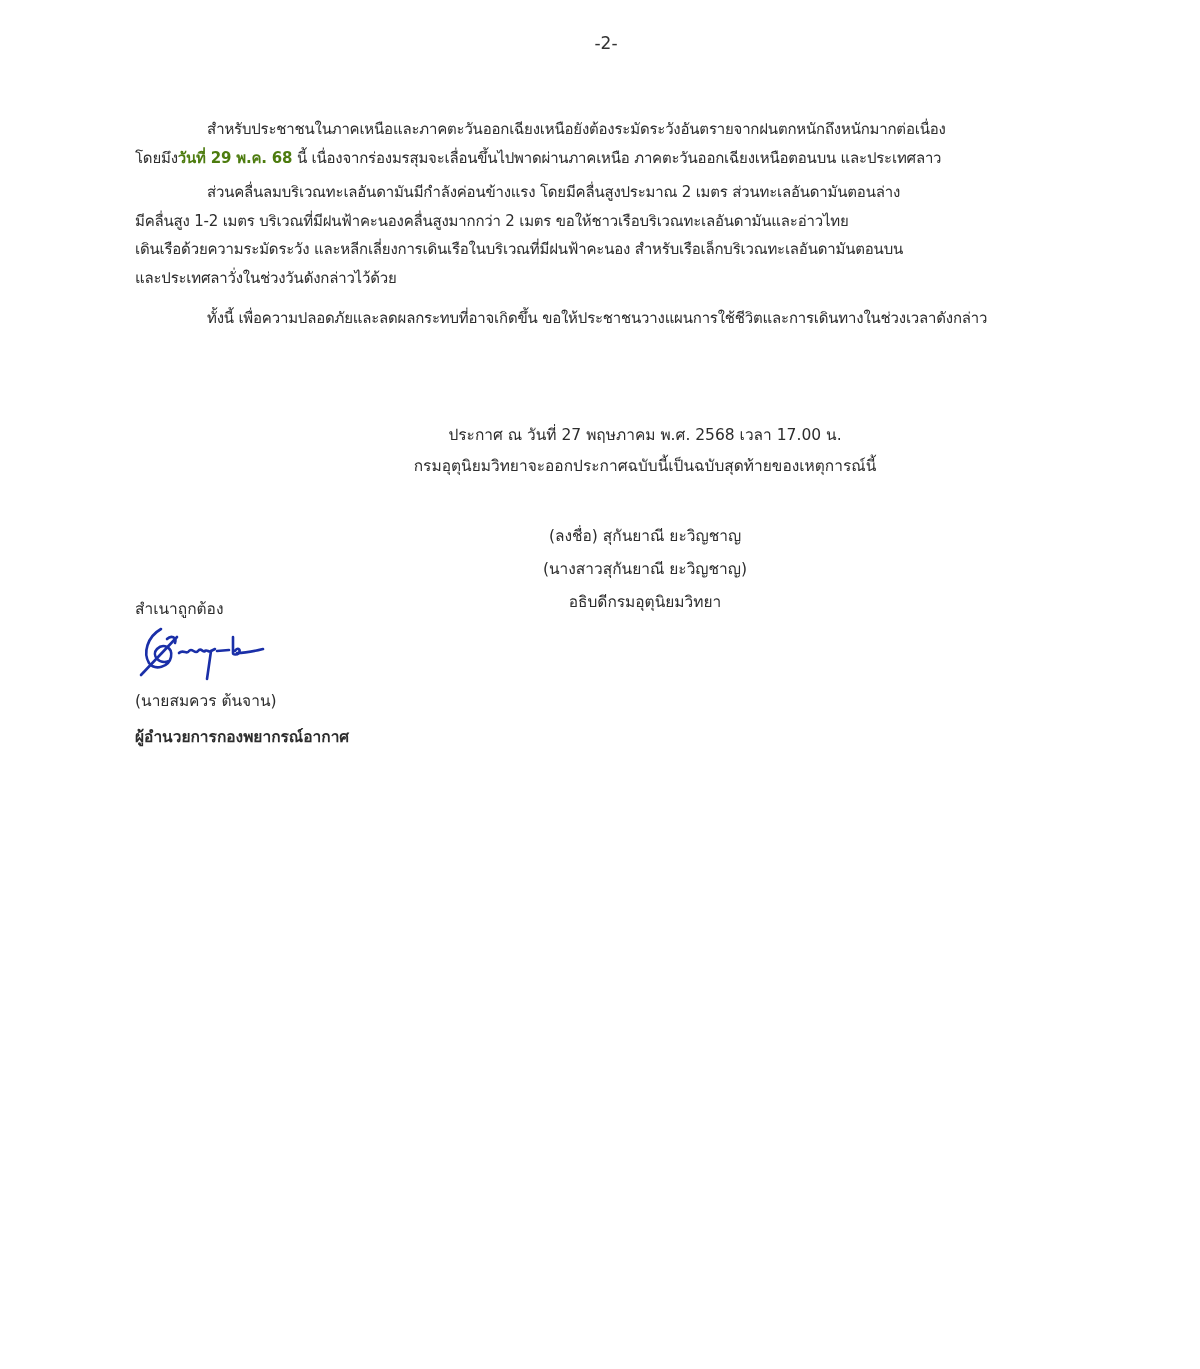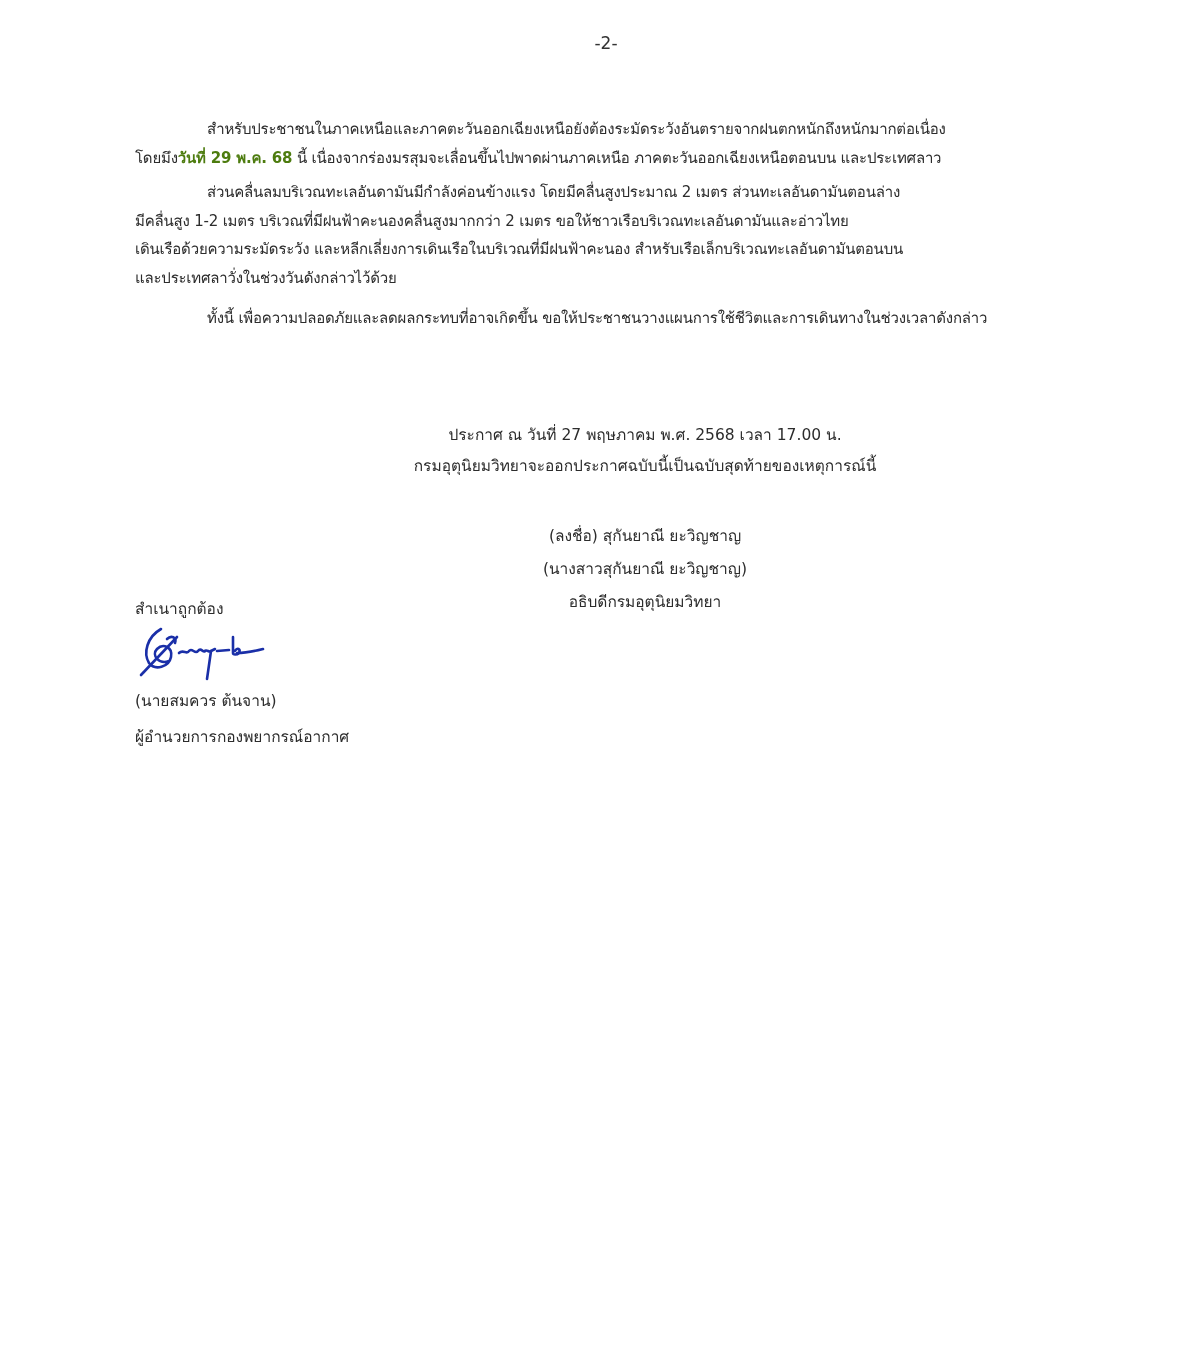--- a/index.html
+++ b/index.html
@@ -77,7 +77,7 @@
       margin-left: 2px;
     }
     .copy-block .copy-name { display: block; line-height: 28px; margin-top: 6px; }
-    .copy-block .copy-title { display: block; line-height: 28px; margin-top: 8px; }
+    .copy-block .copy-title { display: block; line-height: 28px; margin-top: 8px; font-weight: bold; }
   </style>
 </head>
 <body>

